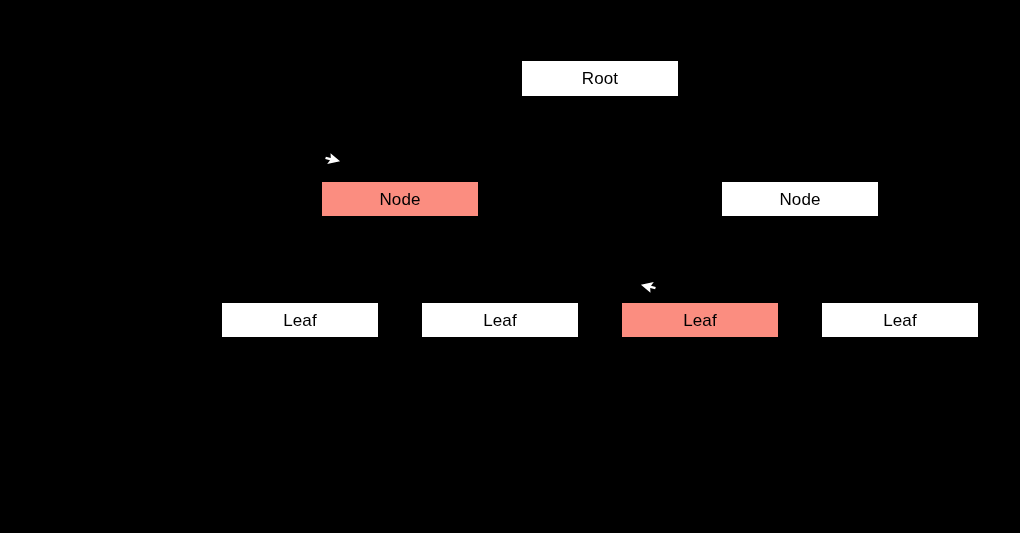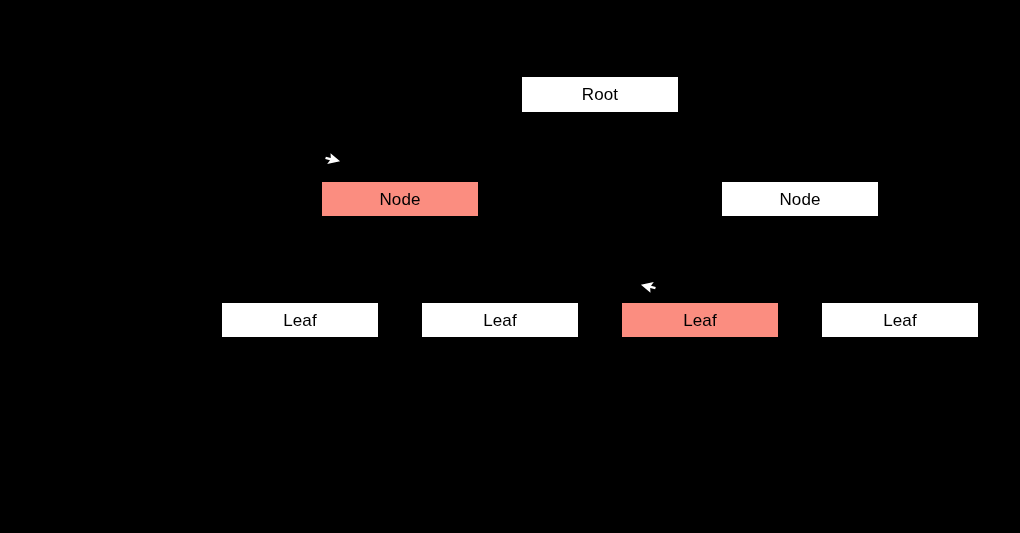--- a/index.html
+++ b/index.html
@@ -50,7 +50,7 @@
 
 <div id="canvas">
 
-  <div class="node-box fill-white" style="left:521px; top:76px; width:158px; height:37px;justify-content:center;">
+  <div class="node-box fill-white" style="left:521px; top:60px; width:158px; height:37px;justify-content:center;">
     <span>Root</span>
   </div>
 

